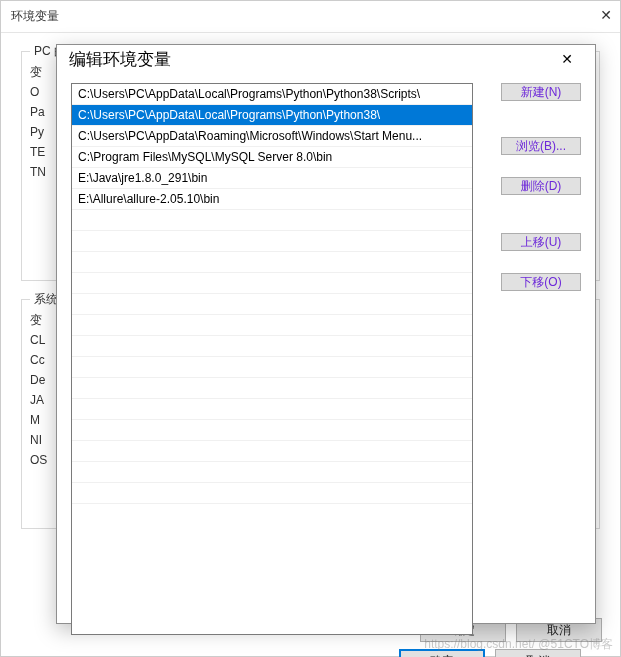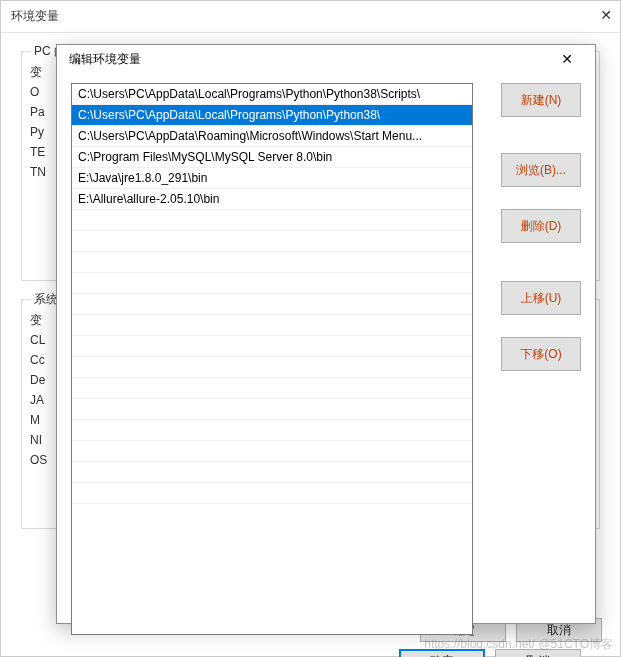--- a/index.html
+++ b/index.html
@@ -99,7 +99,7 @@
       padding: 0 8px 0 12px;
       background: #ffffff;
     }
-    .modal-titlebar .title { font-size: 12px; color: #000; }
+    .modal-titlebar .title { font-size: 17px; color: #000; }
     .modal-close {
       width: 40px; height: 28px;
       display: flex; align-items: center; justify-content: center;

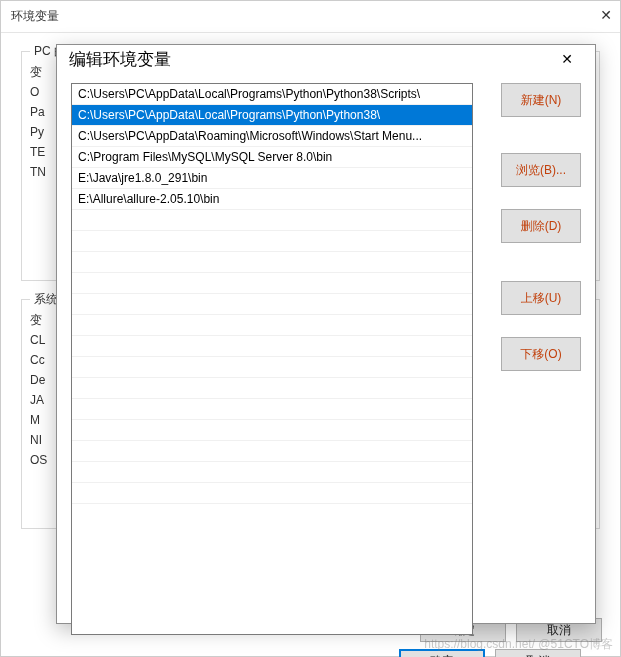--- a/index.html
+++ b/index.html
@@ -145,11 +145,11 @@
     }
     .side-buttons .gap { height: 22px; }
     .side-btn {
-      height: 34px;
+      height: 18px;
       background: #e1e1e1;
       border: 1px solid #adadad;
       font-size: 12px;
-      color: #c2410c;
+      color: #6d28d9;
       cursor: pointer;
       margin-left: 16px;
     }

